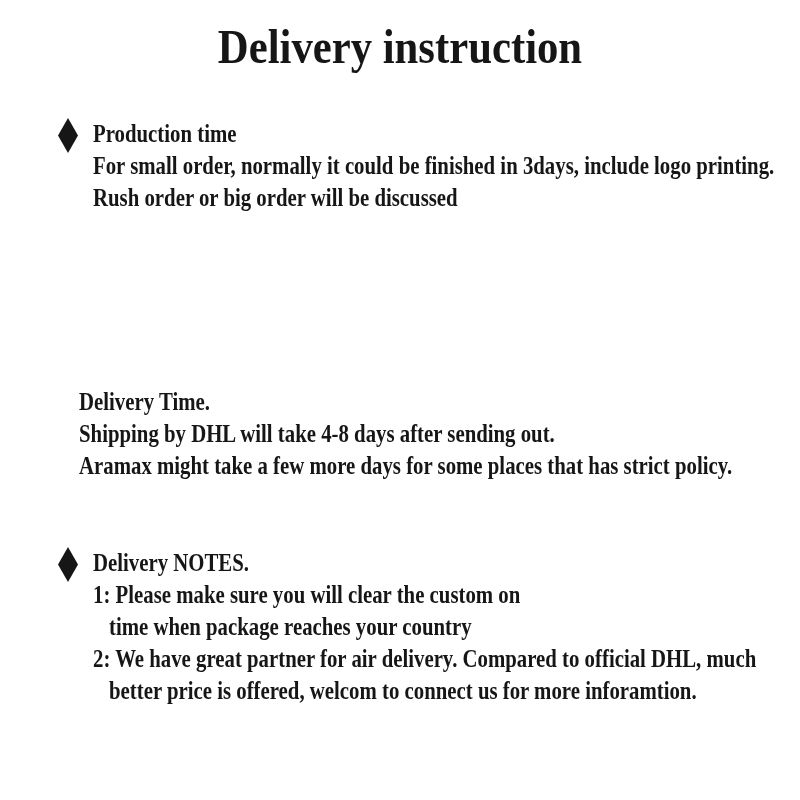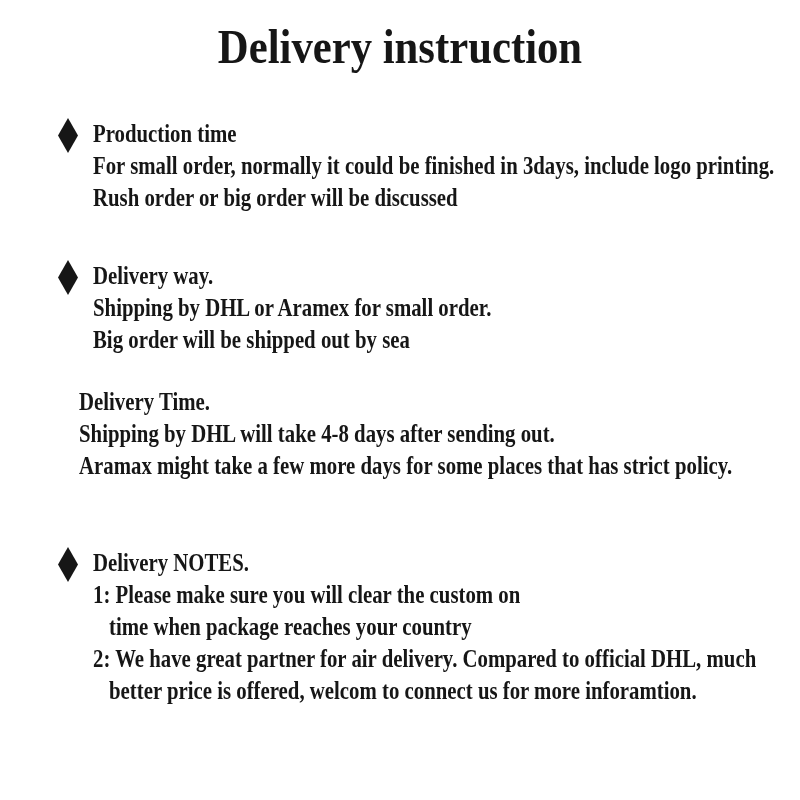--- a/index.html
+++ b/index.html
@@ -81,14 +81,6 @@
     </div>
   </div>
 
-  <div class="section" id="section-2">
-    <span class="diamond"></span>
-    <div class="sec-text">
-      <p class="line">Delivery way.</p>
-      <p class="line">Shipping by DHL or Aramex for small order.</p>
-      <p class="line">Big order will be shipped out by sea</p>
-    </div>
-  </div>
 
   <div class="section no-bullet" id="section-3">
     <div class="sec-text">

